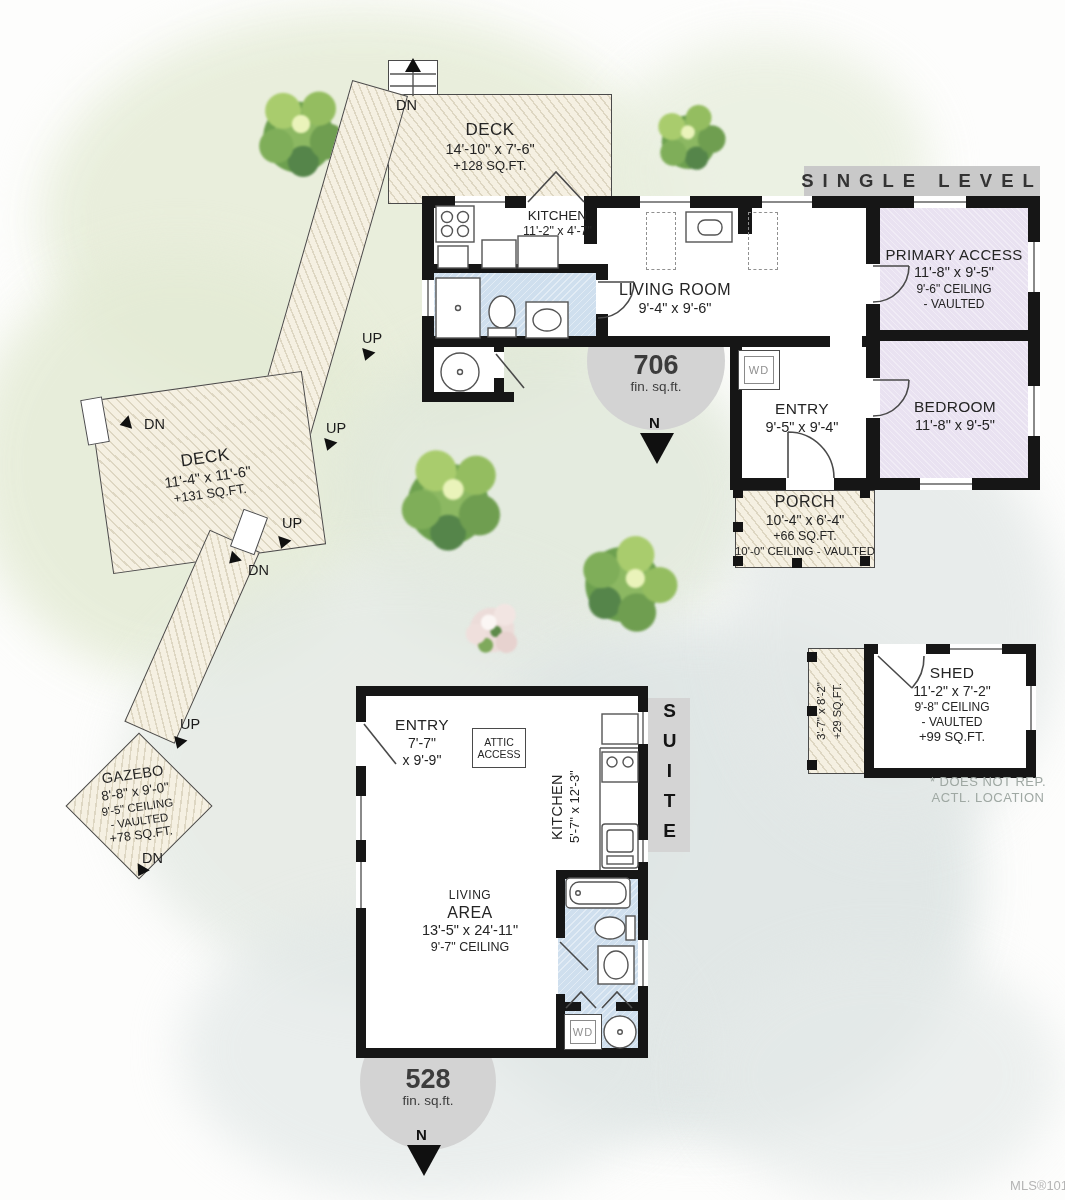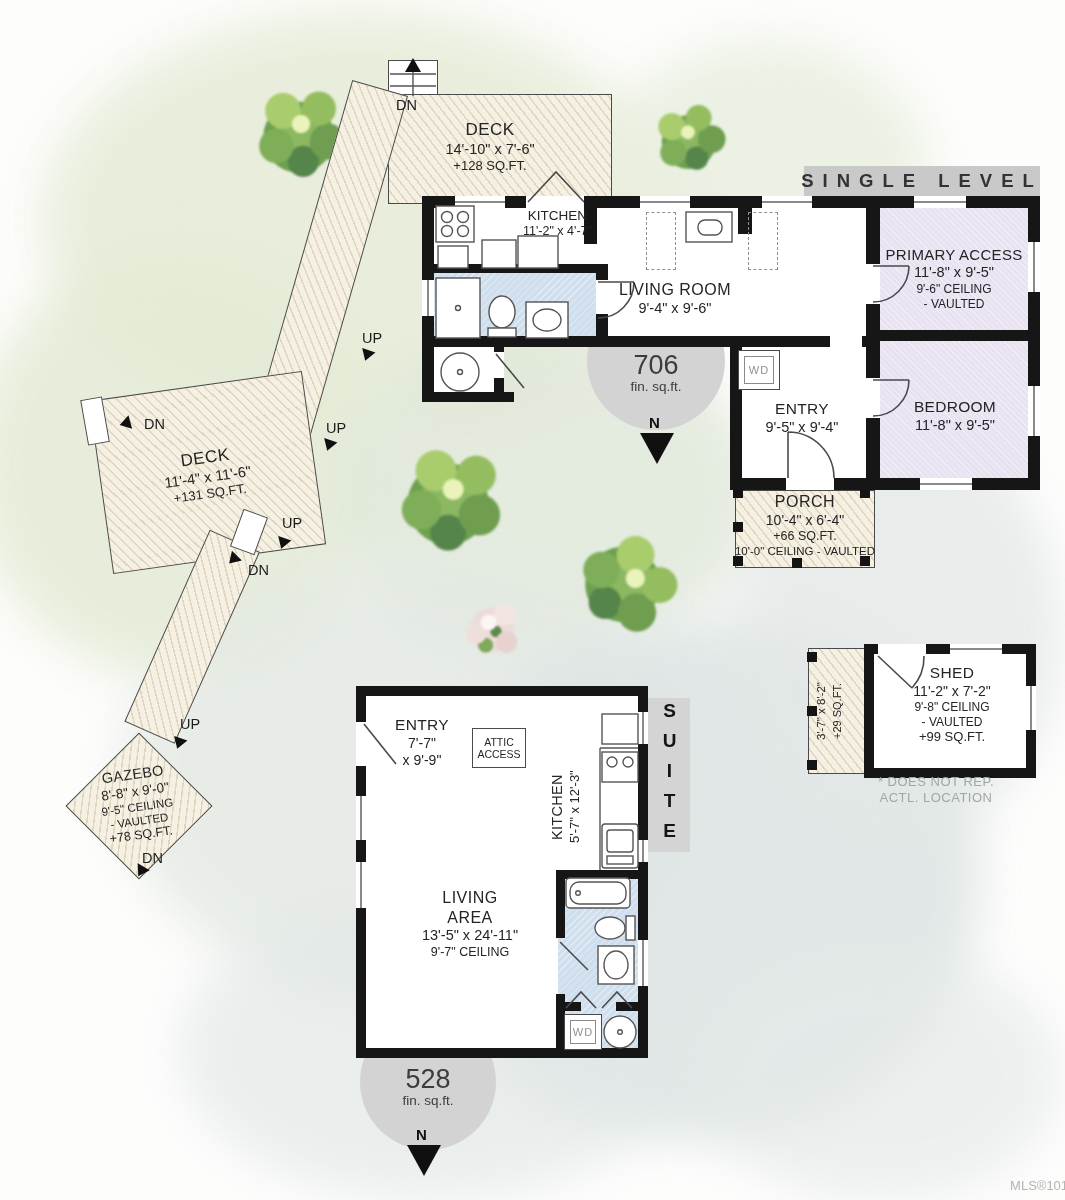--- a/index.html
+++ b/index.html
@@ -48,7 +48,7 @@
       radial-gradient(circle at 55% 52%, #5d8a49 0 9%, rgba(0,0,0,0) 10%),
       radial-gradient(circle at 50% 50%, #ecdcd9 0 40%, rgba(236,220,217,0) 41%)}
   .circ{position:absolute;border-radius:50%;background:#d3d3d3;text-align:center}
-  .bign{font-size:27px;font-weight:400;color:#3c3c3c;line-height:1;display:block}
+  .bign{font-size:27px;font-weight:700;color:#3c3c3c;line-height:1;display:block}
   .smu{font-size:13.5px;color:#3c3c3c;display:block}
   .nlab{position:absolute;font-size:15px;font-weight:700;color:#101010}
   .ntri{position:absolute;width:0;height:0;border-left:17px solid transparent;border-right:17px solid transparent;border-top:31px solid #101010}

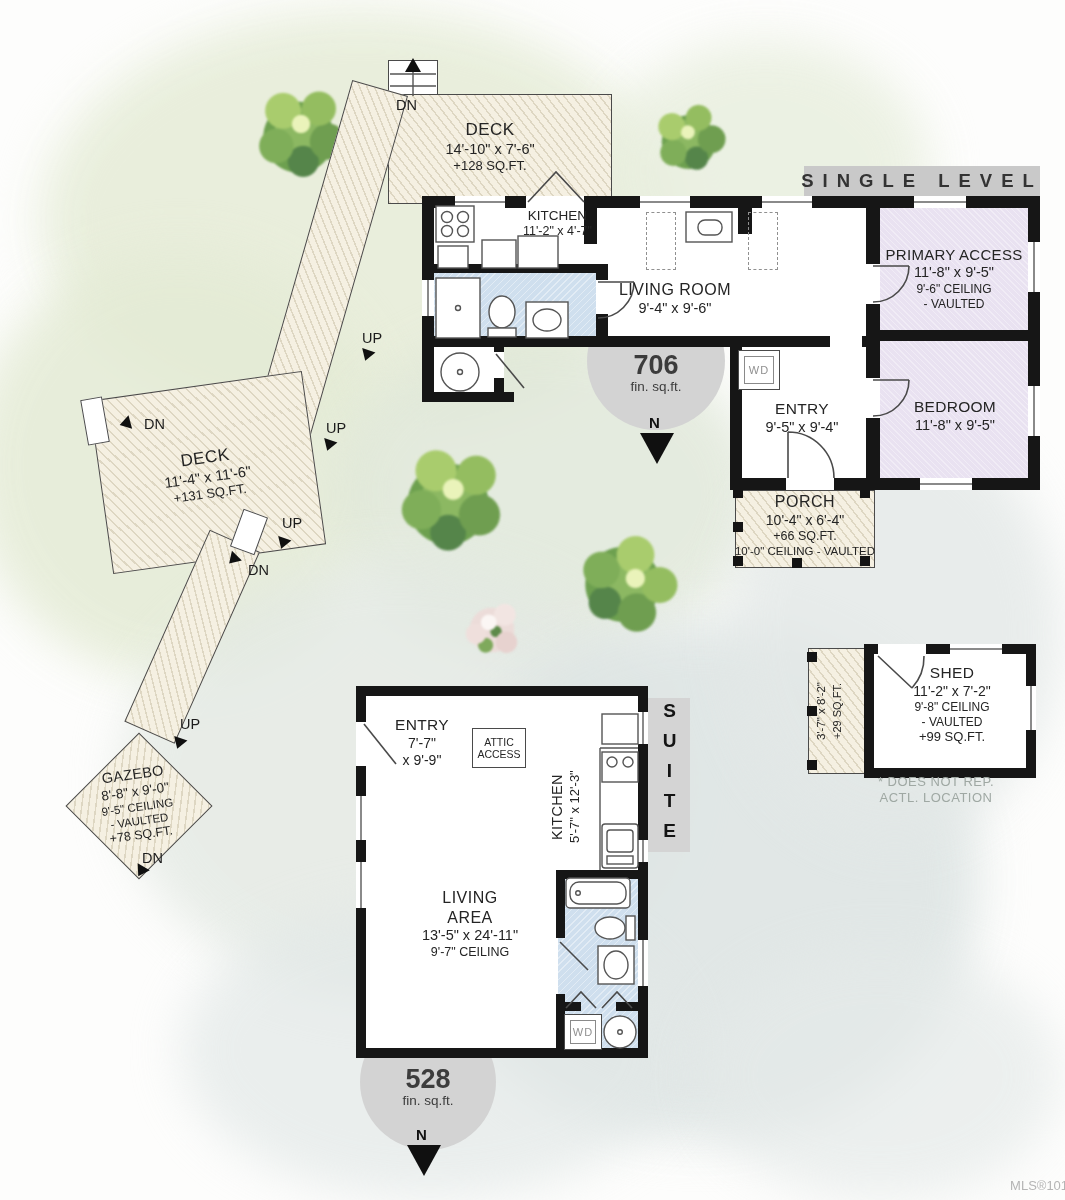--- a/index.html
+++ b/index.html
@@ -298,7 +298,7 @@
     <span style="font-size:11px;display:block">+29 SQ.FT.</span>
   </div>
 
-  <div class="disc z7" style="left:866px;top:774px;width:140px">
+  <div class="disc z7" style="left:918px;top:774px;width:140px">
     <div>* DOES NOT REP.</div>
     <div>ACTL. LOCATION</div>
   </div>

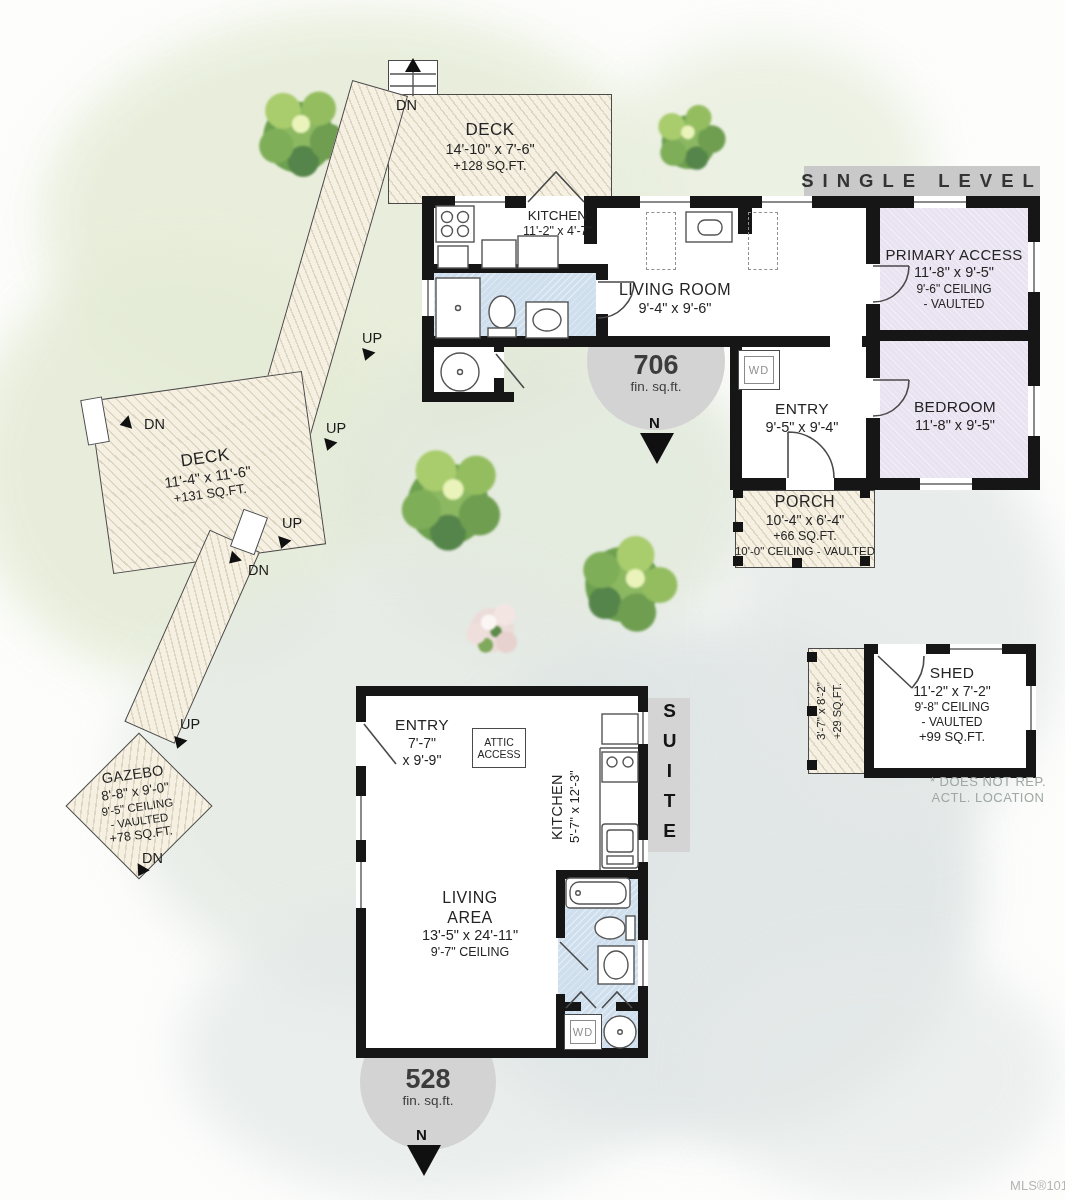--- a/index.html
+++ b/index.html
@@ -281,7 +281,7 @@
     <span class="rd" style="font-size:13px;display:block">5'-7" x 12'-3"</span>
   </div>
   <div class="lbl z7" style="left:390px;top:888px;width:160px">
-    <span class="rnl" style="font-size:16px">LIVING</span>
+    <span class="rnl" style="font-size:12px">LIVING</span>
     <span class="rnl" style="font-size:16px">AREA</span>
     <span class="rd" style="font-size:14.5px">13'-5" x 24'-11"</span>
     <span class="rs" style="font-size:12.5px">9'-7" CEILING</span>

